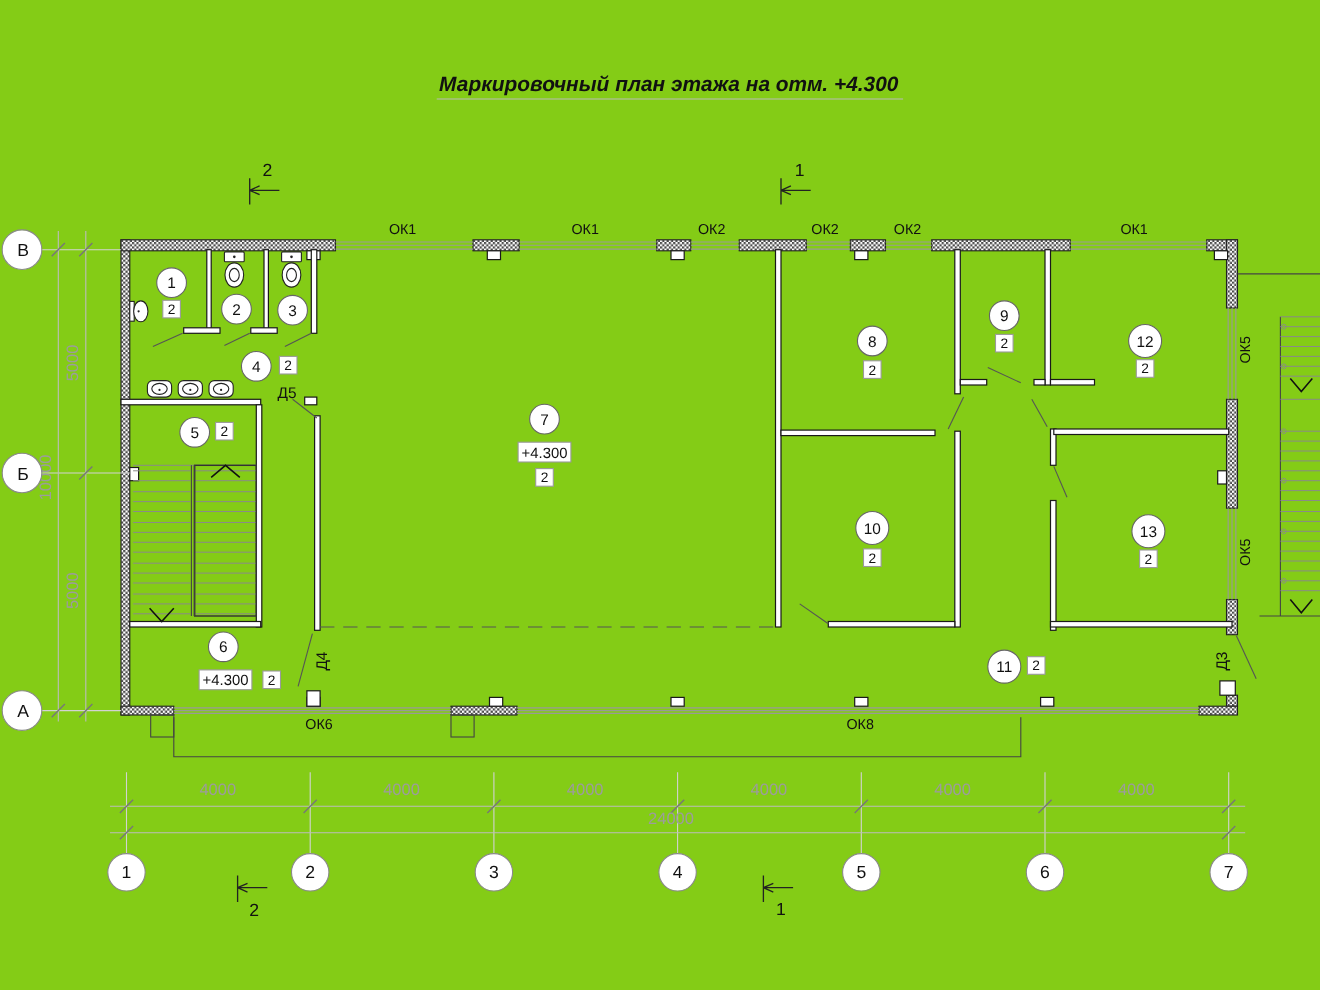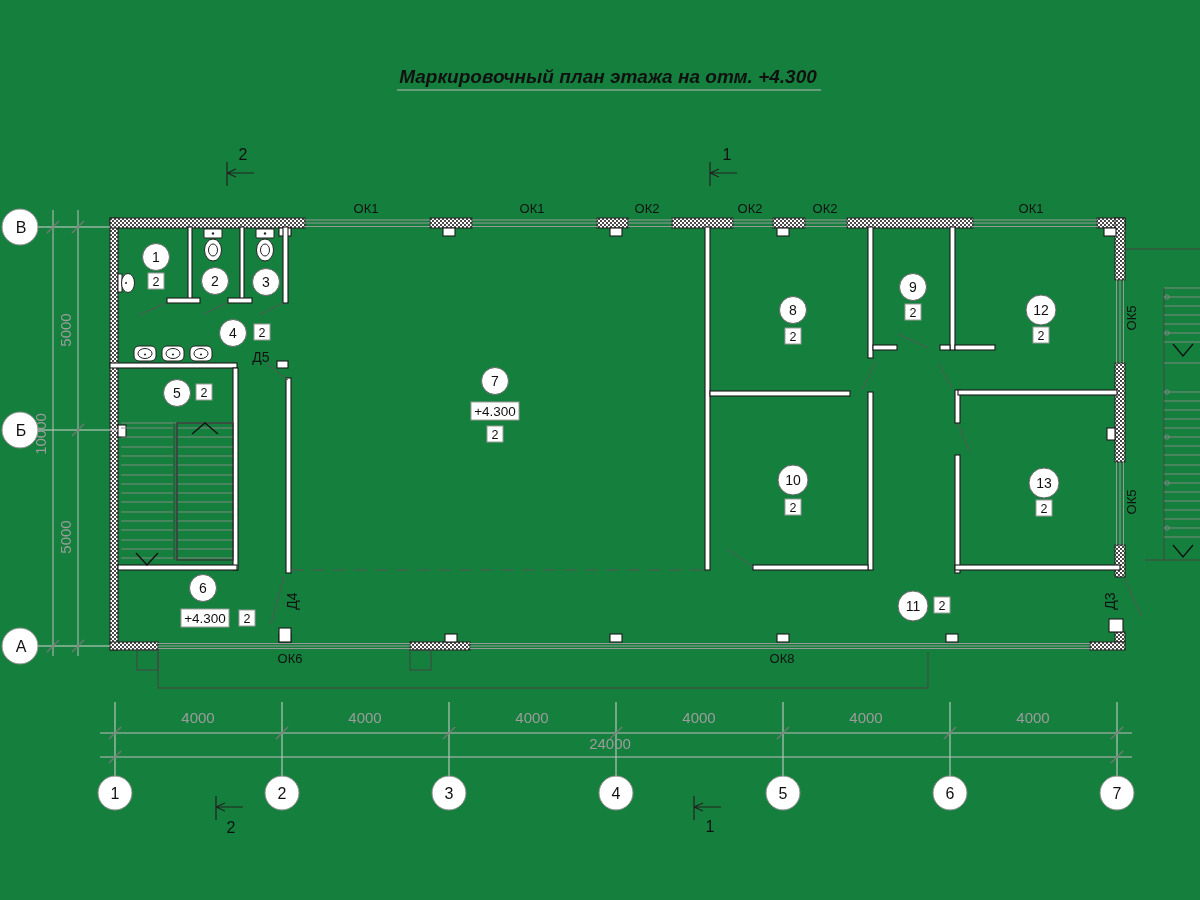--- a/index.html
+++ b/index.html
@@ -3,7 +3,7 @@
 <meta charset="utf-8">
 <style>
   html,body{margin:0;padding:0;background:#fff}
-  .page{width:1200px;height:900px;position:relative;background:#15803d;overflow:hidden}
+  .page{width:1200px;height:900px;position:relative;background:#84cc16;overflow:hidden}
   svg{display:block}
   text{font-family:"Liberation Sans",sans-serif;fill:#111}
   .title{font-size:19px;font-style:italic;font-weight:600;text-anchor:middle}

